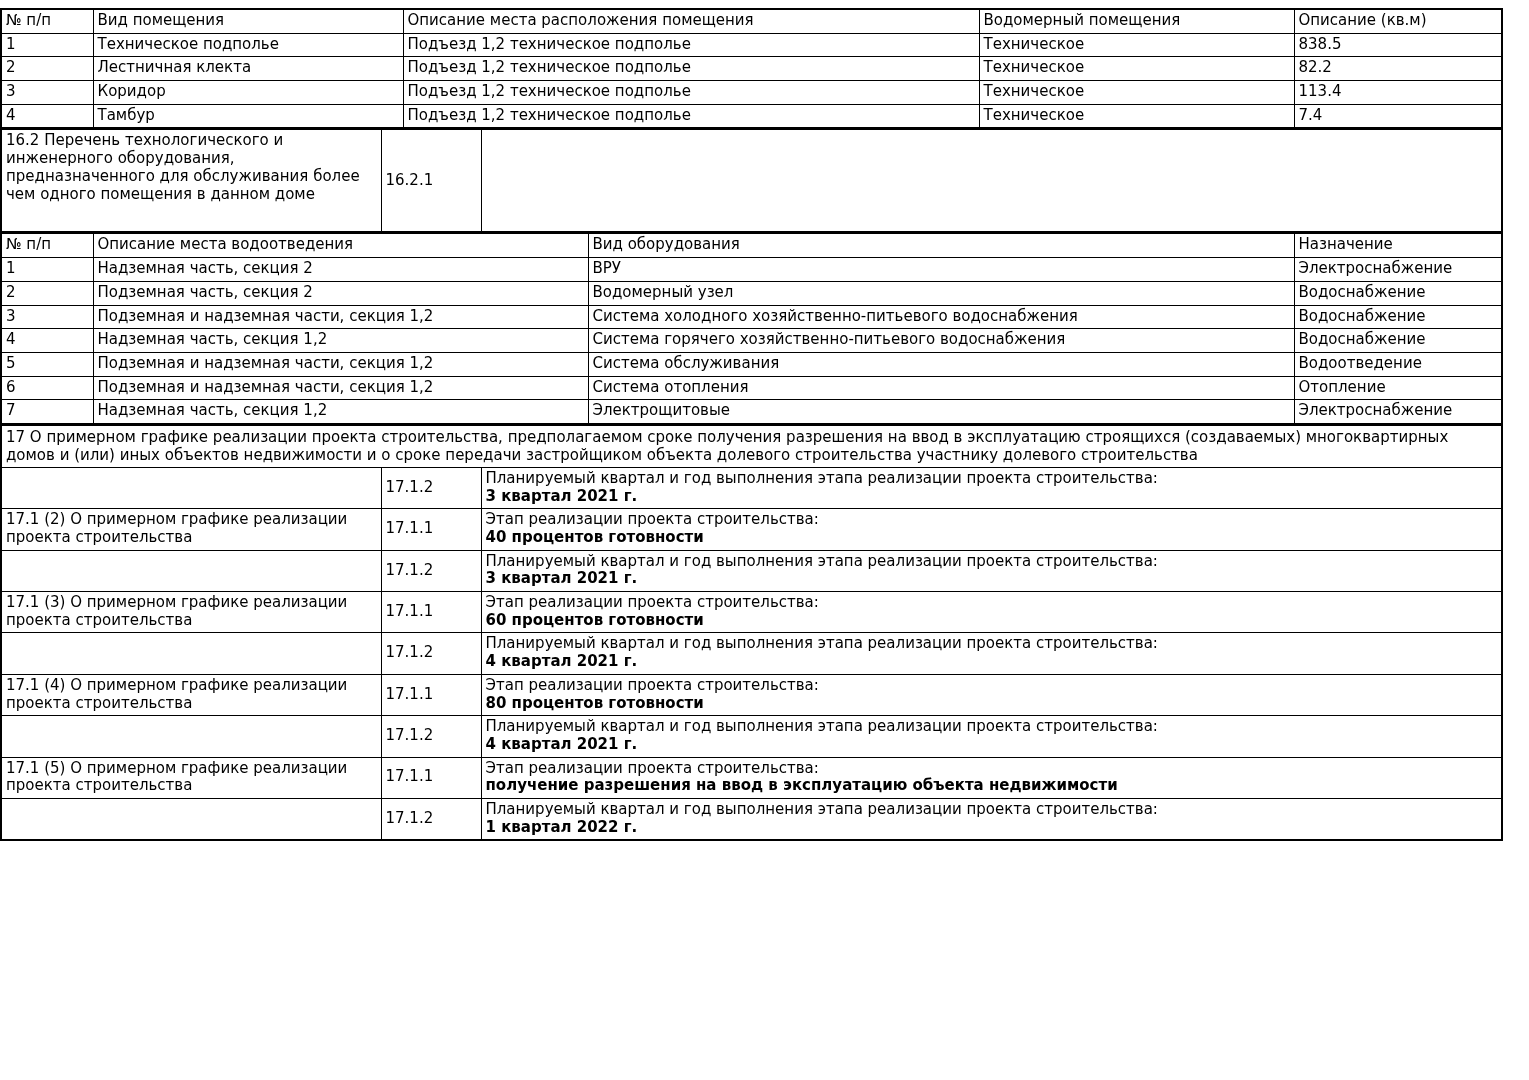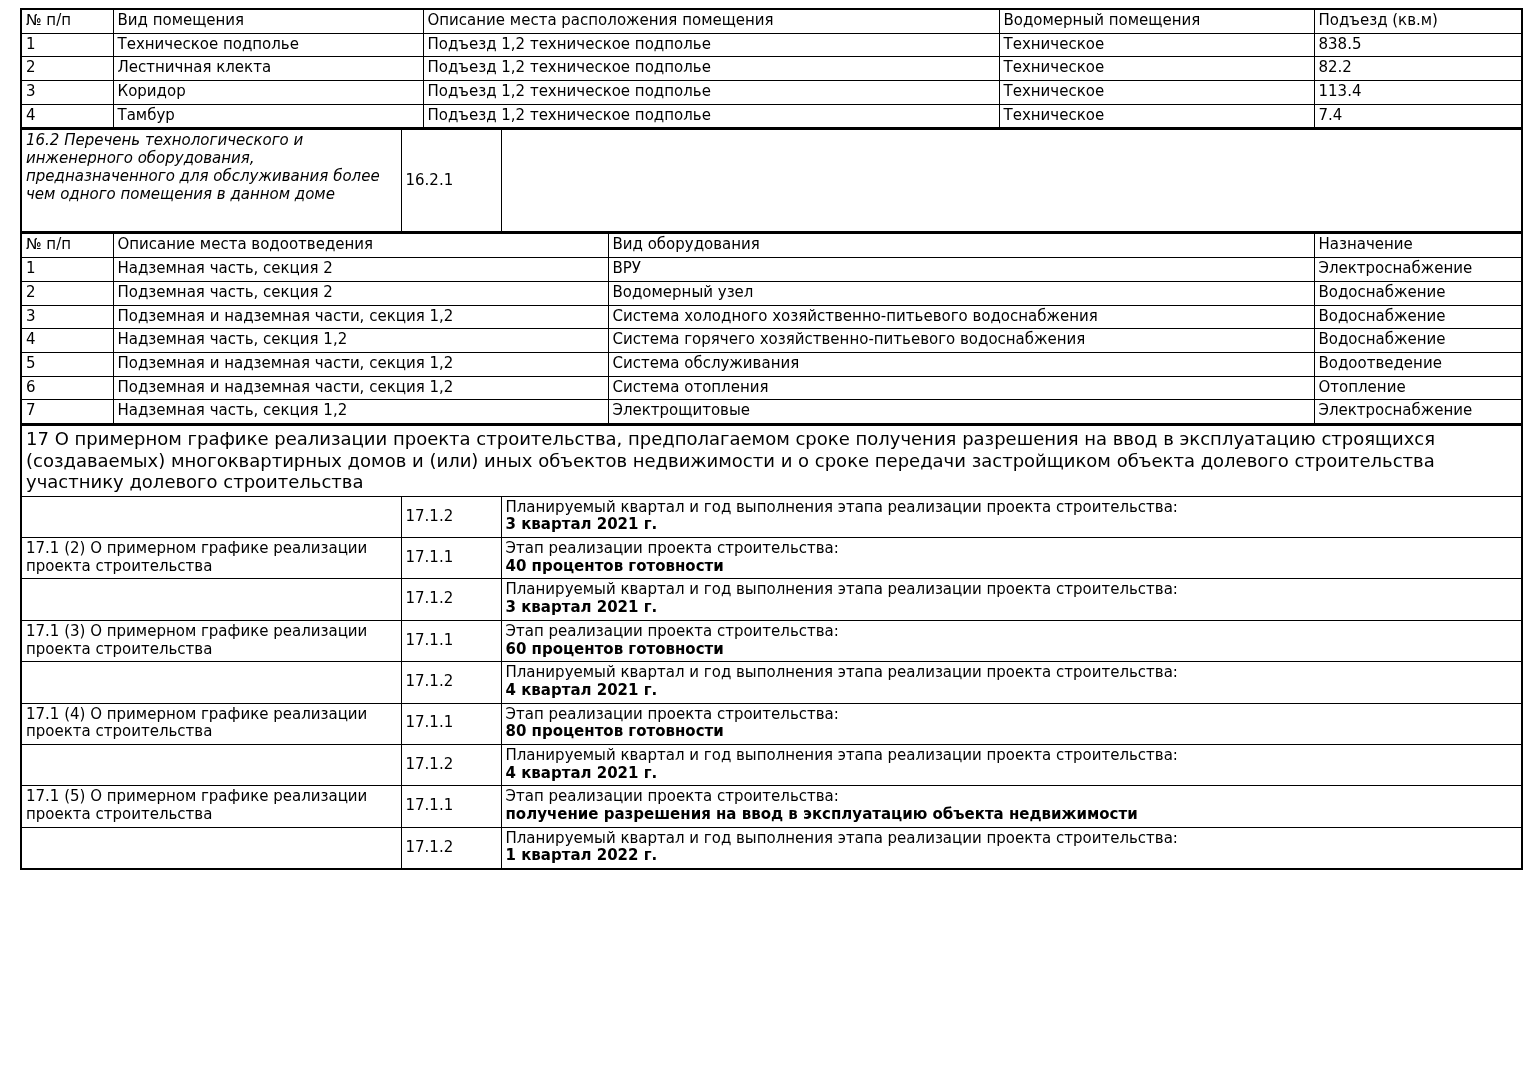--- a/index.html
+++ b/index.html
@@ -19,7 +19,7 @@
     height: 1080px;
     position: relative;
     box-sizing: border-box;
-    padding: 8px 14px 0 20px;
+    padding: 8px 14px 0 0;
   }
   table {
     border-collapse: collapse;

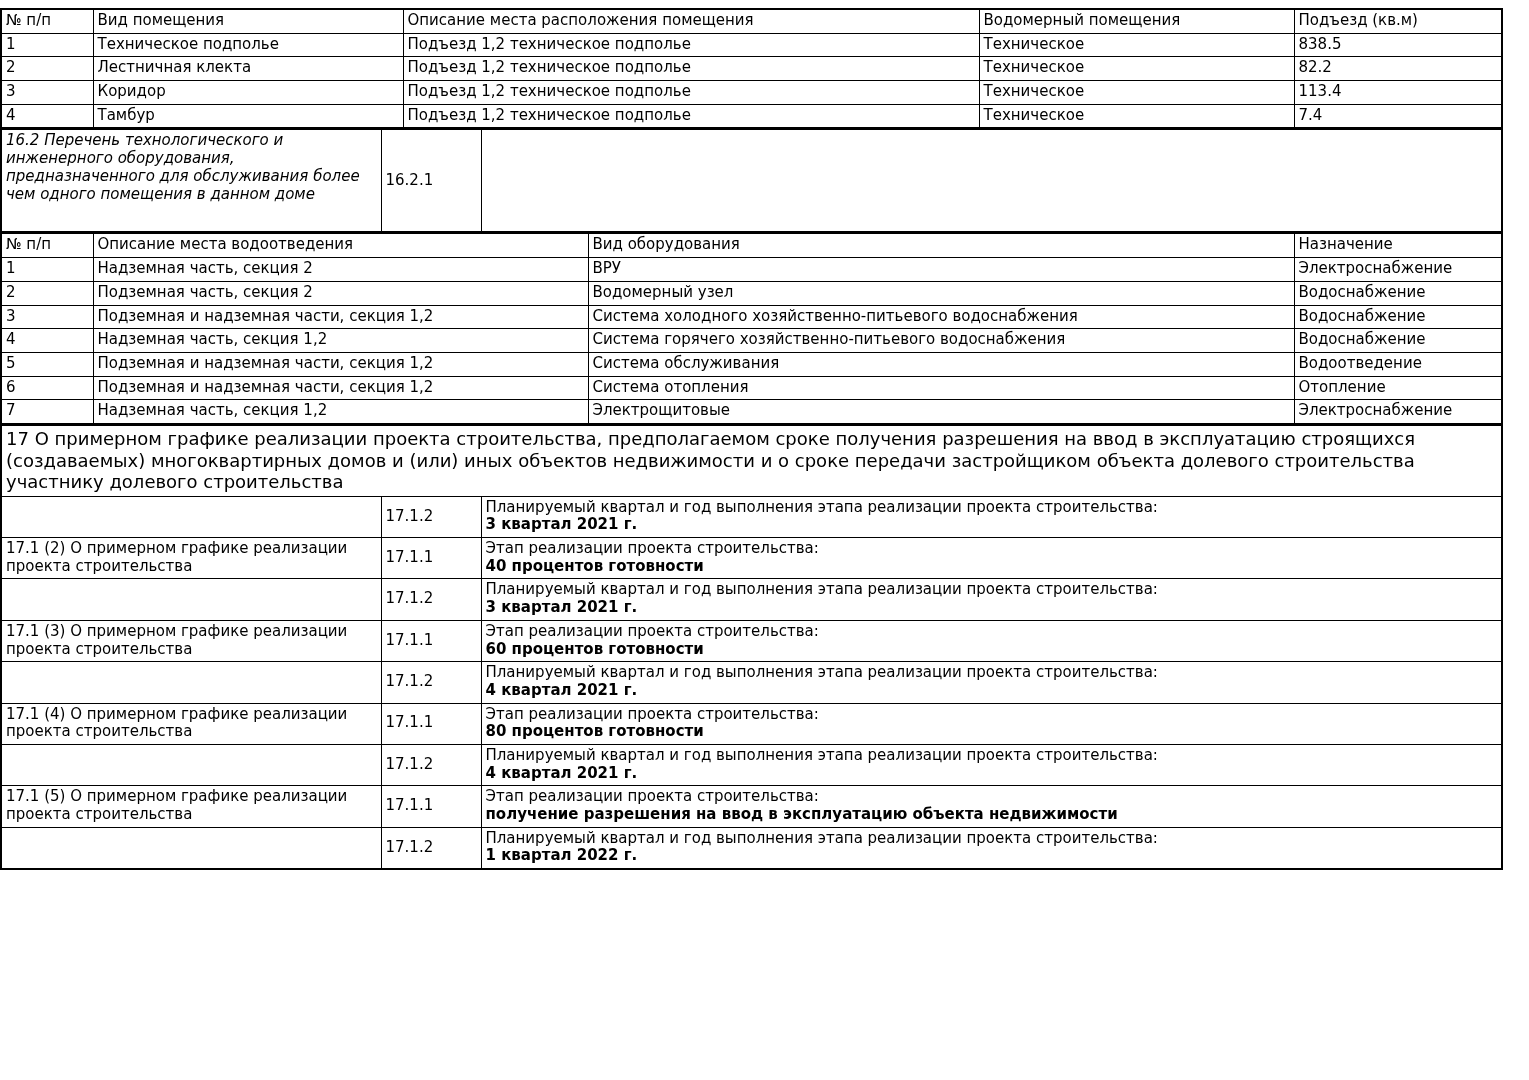--- a/index.html
+++ b/index.html
@@ -83,7 +83,7 @@
         <td>Вид помещения</td>
         <td>Описание места расположения помещения</td>
         <td>Водомерный помещения</td>
-        <td class="outer-r">Подъезд (кв.м)</td>
+        <td class="outer-r">Описание (кв.м)</td>
       </tr>
       <tr>
         <td class="outer">1</td>

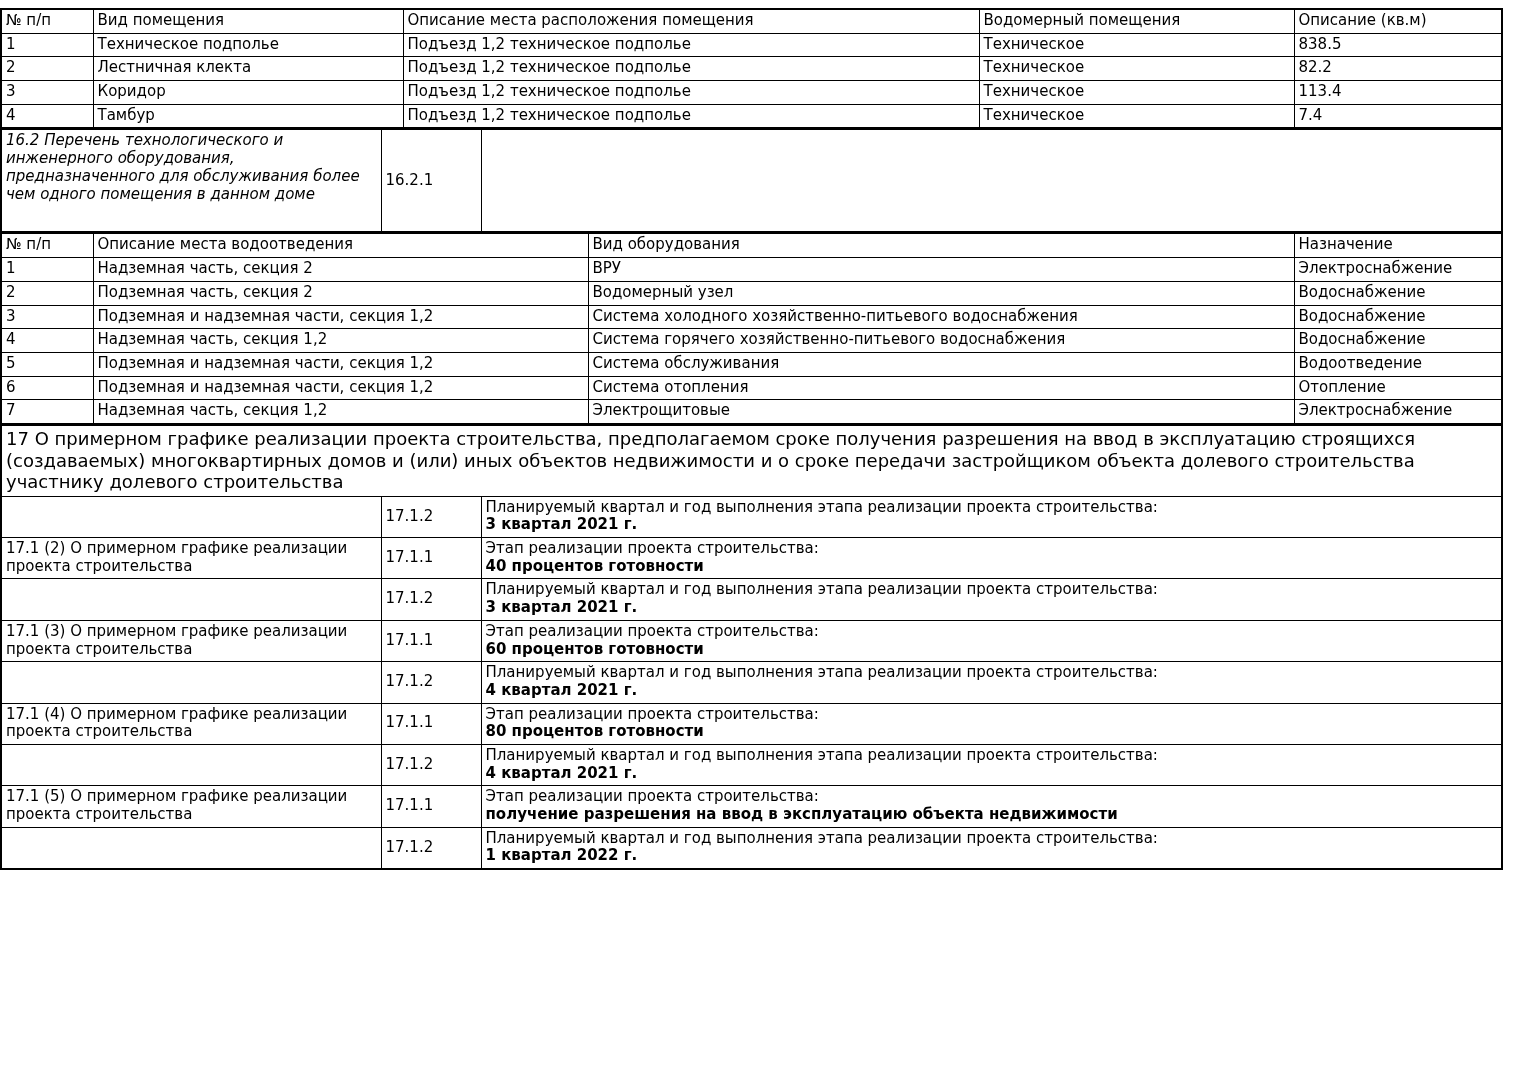--- a/index.html
+++ b/index.html
@@ -57,7 +57,6 @@
   }
   .tall {
     height: 96px;
-    font-style: italic;
   }
   .wide-note {
     font-size: 18px;

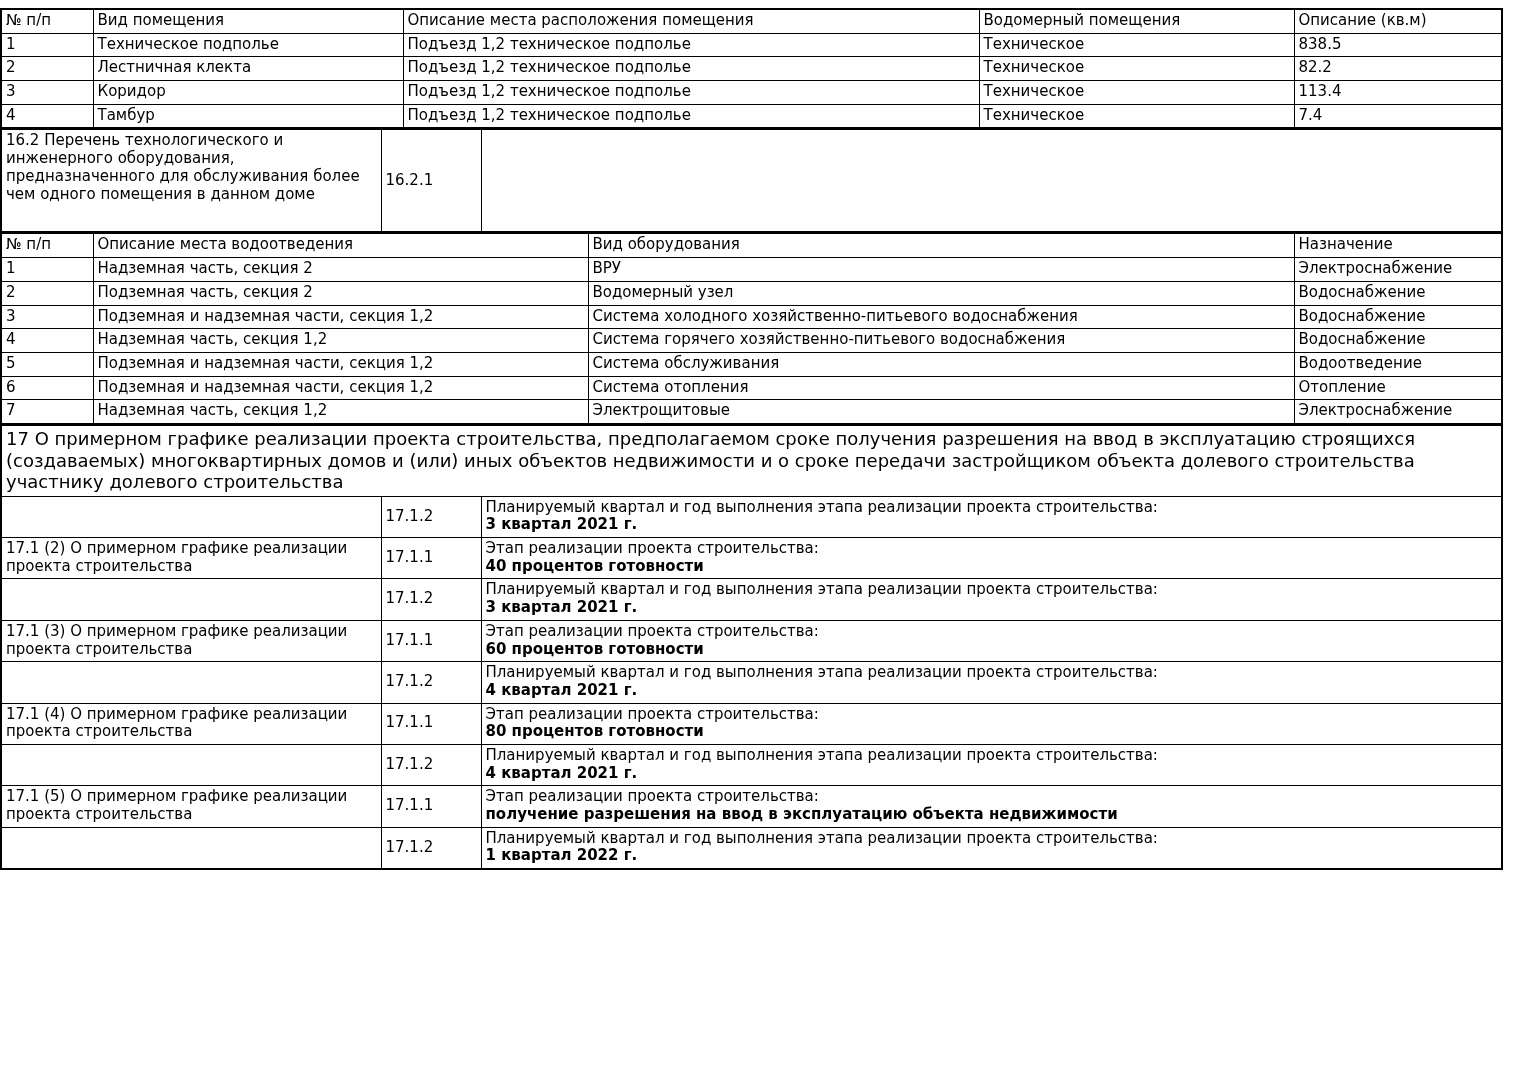--- a/index.html
+++ b/index.html
@@ -59,7 +59,7 @@
     height: 96px;
   }
   .wide-note {
-    font-size: 18px;
+    font-size: 15px;
     line-height: 1.2;
   }
 </style>

